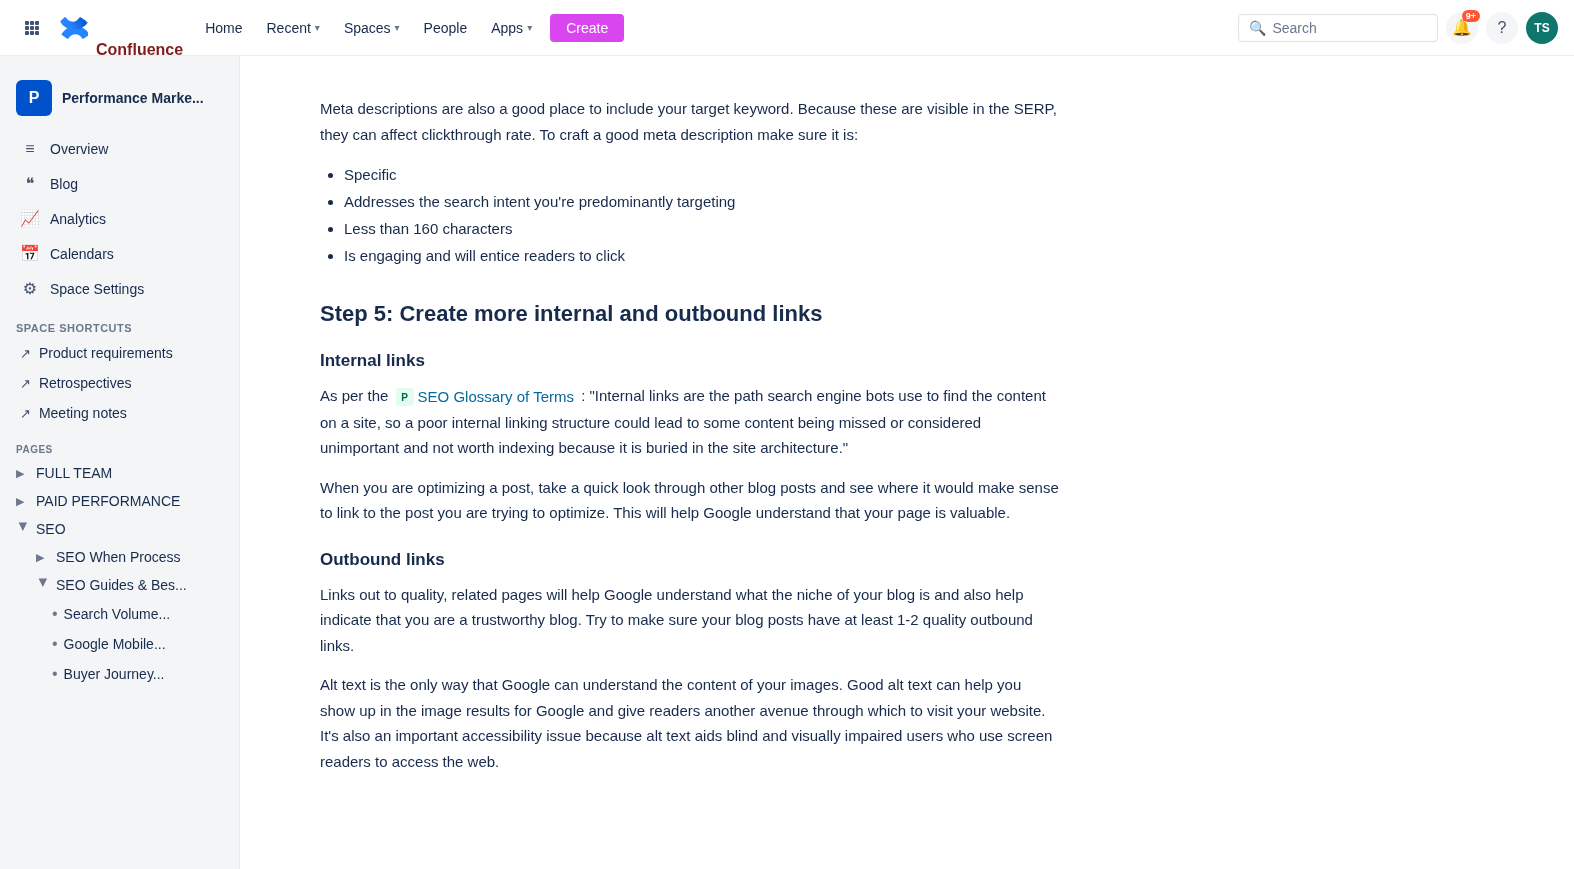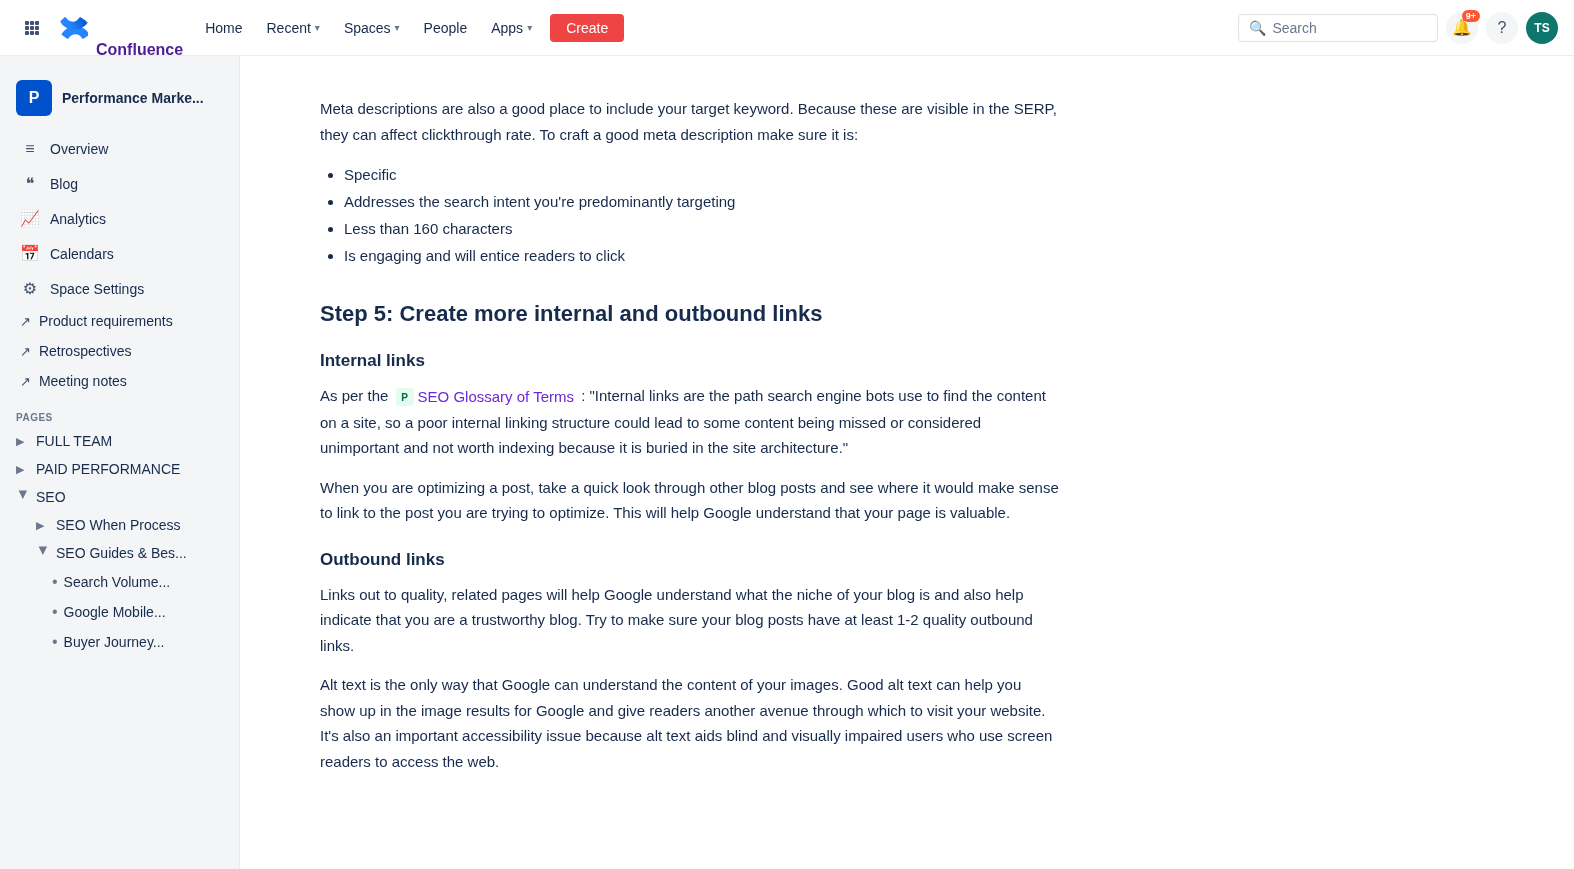--- a/index.html
+++ b/index.html
@@ -47,7 +47,7 @@
       font-size: 10px; color: #6B778C;
     }
     .create-btn {
-      background: #ef4444;
+      background: #d946ef;
       color: #fff;
       border: none;
       border-radius: 4px;

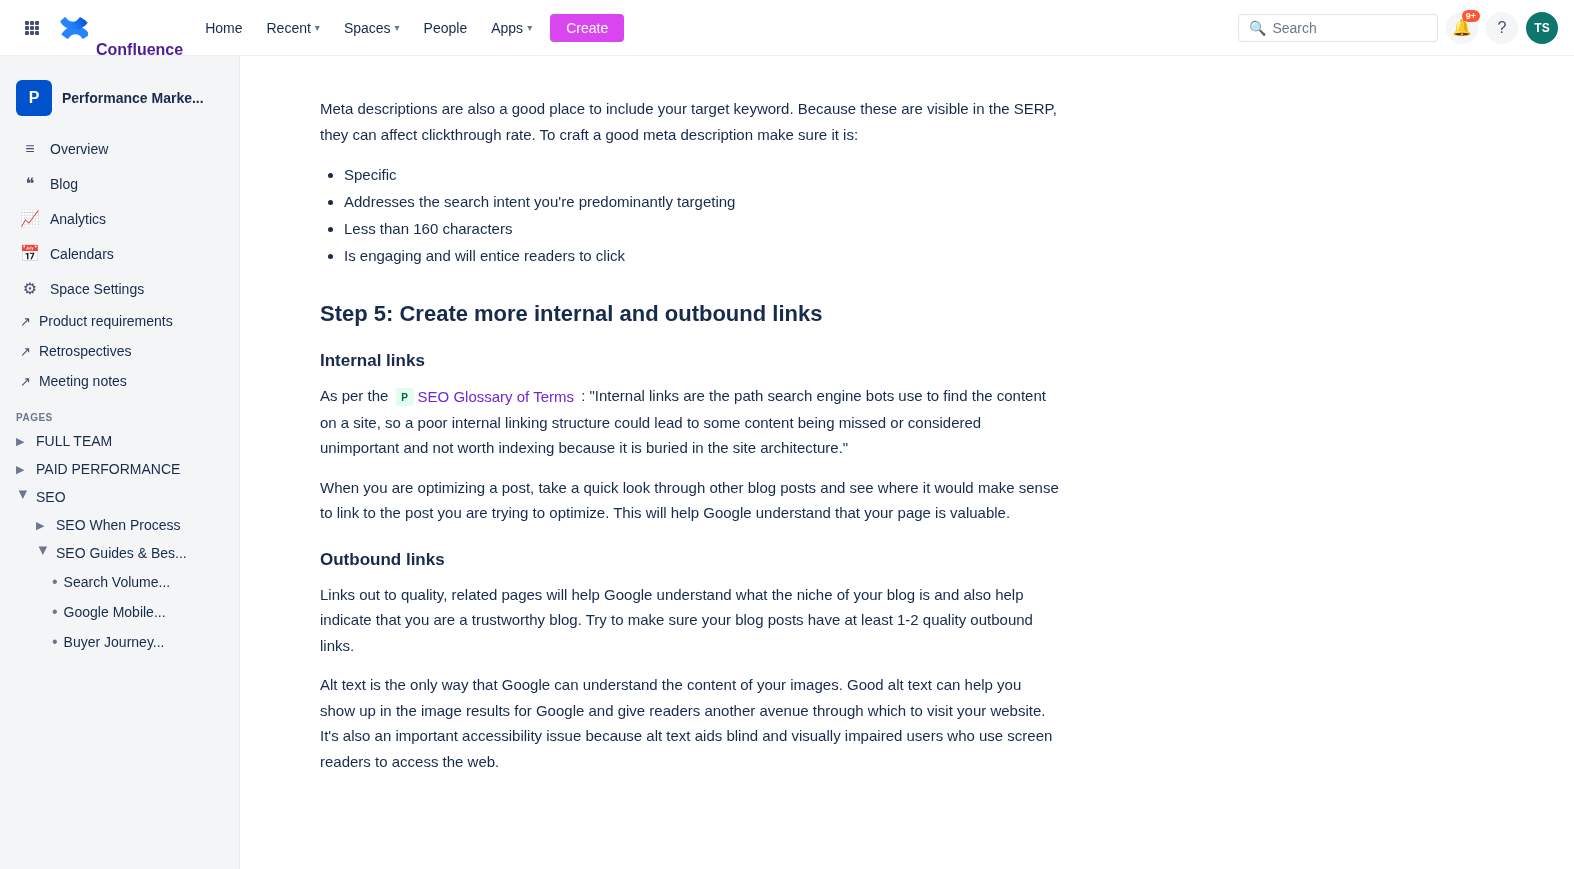--- a/index.html
+++ b/index.html
@@ -26,7 +26,7 @@
       width: 28px; height: 28px;
     }
     .topnav-logo-text {
-      font-size: 16px; font-weight: 600; color: #4c1d95; margin-top: 44px;
+      font-size: 16px; font-weight: 600; color: #7f1d1d; margin-top: 44px;
     }
     .topnav-grid-icon {
       width: 32px; height: 32px;

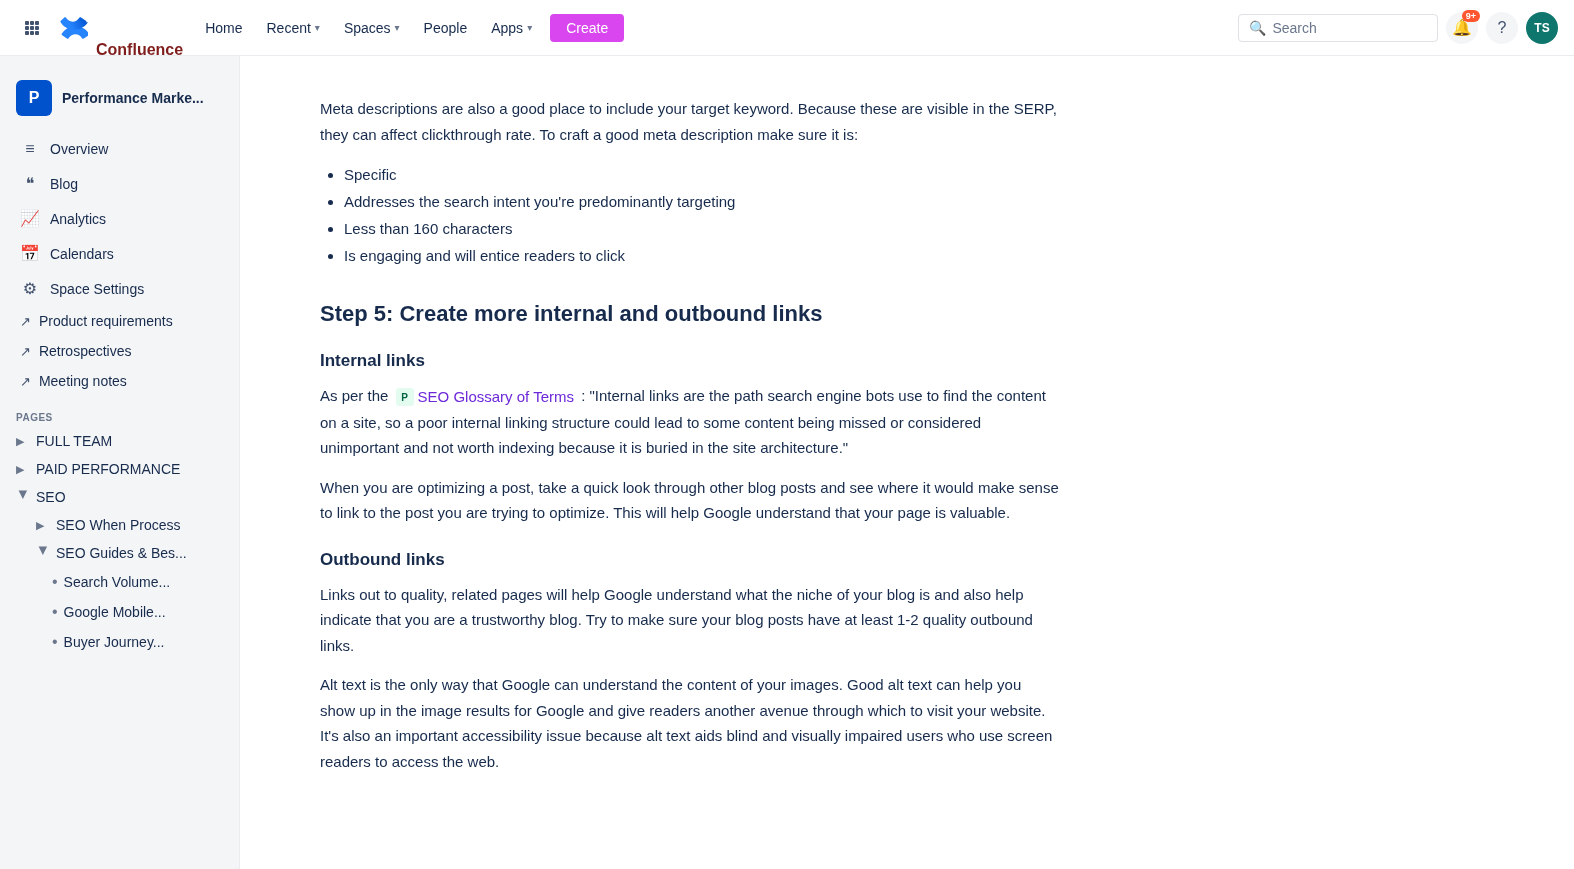--- a/index.html
+++ b/index.html
@@ -352,6 +352,7 @@
       <span>Space Settings</span>
     </div>
 
+    <div class="sidebar-section-label">SPACE SHORTCUTS</div>
 
     <div class="sidebar-shortcut-item">
       <span class="sidebar-ext-icon">↗</span>

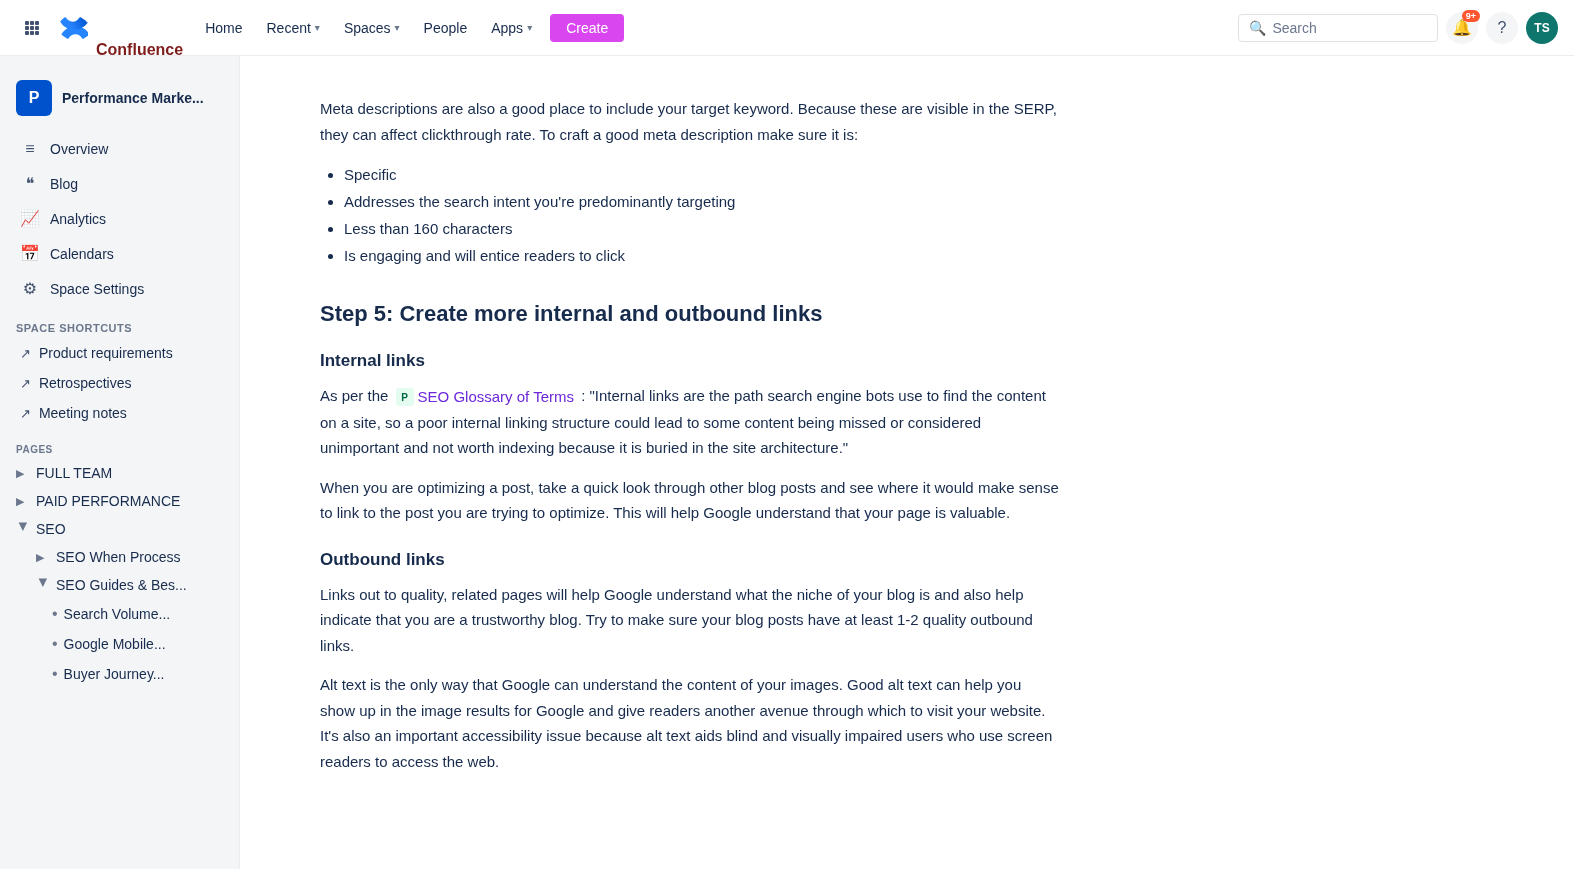--- a/index.html
+++ b/index.html
@@ -241,7 +241,7 @@
       margin-top: 24px;
     }
     .inline-link {
-      color: #6d28d9;
+      color: #0369a1;
       text-decoration: none;
     }
     .page-icon-inline {

